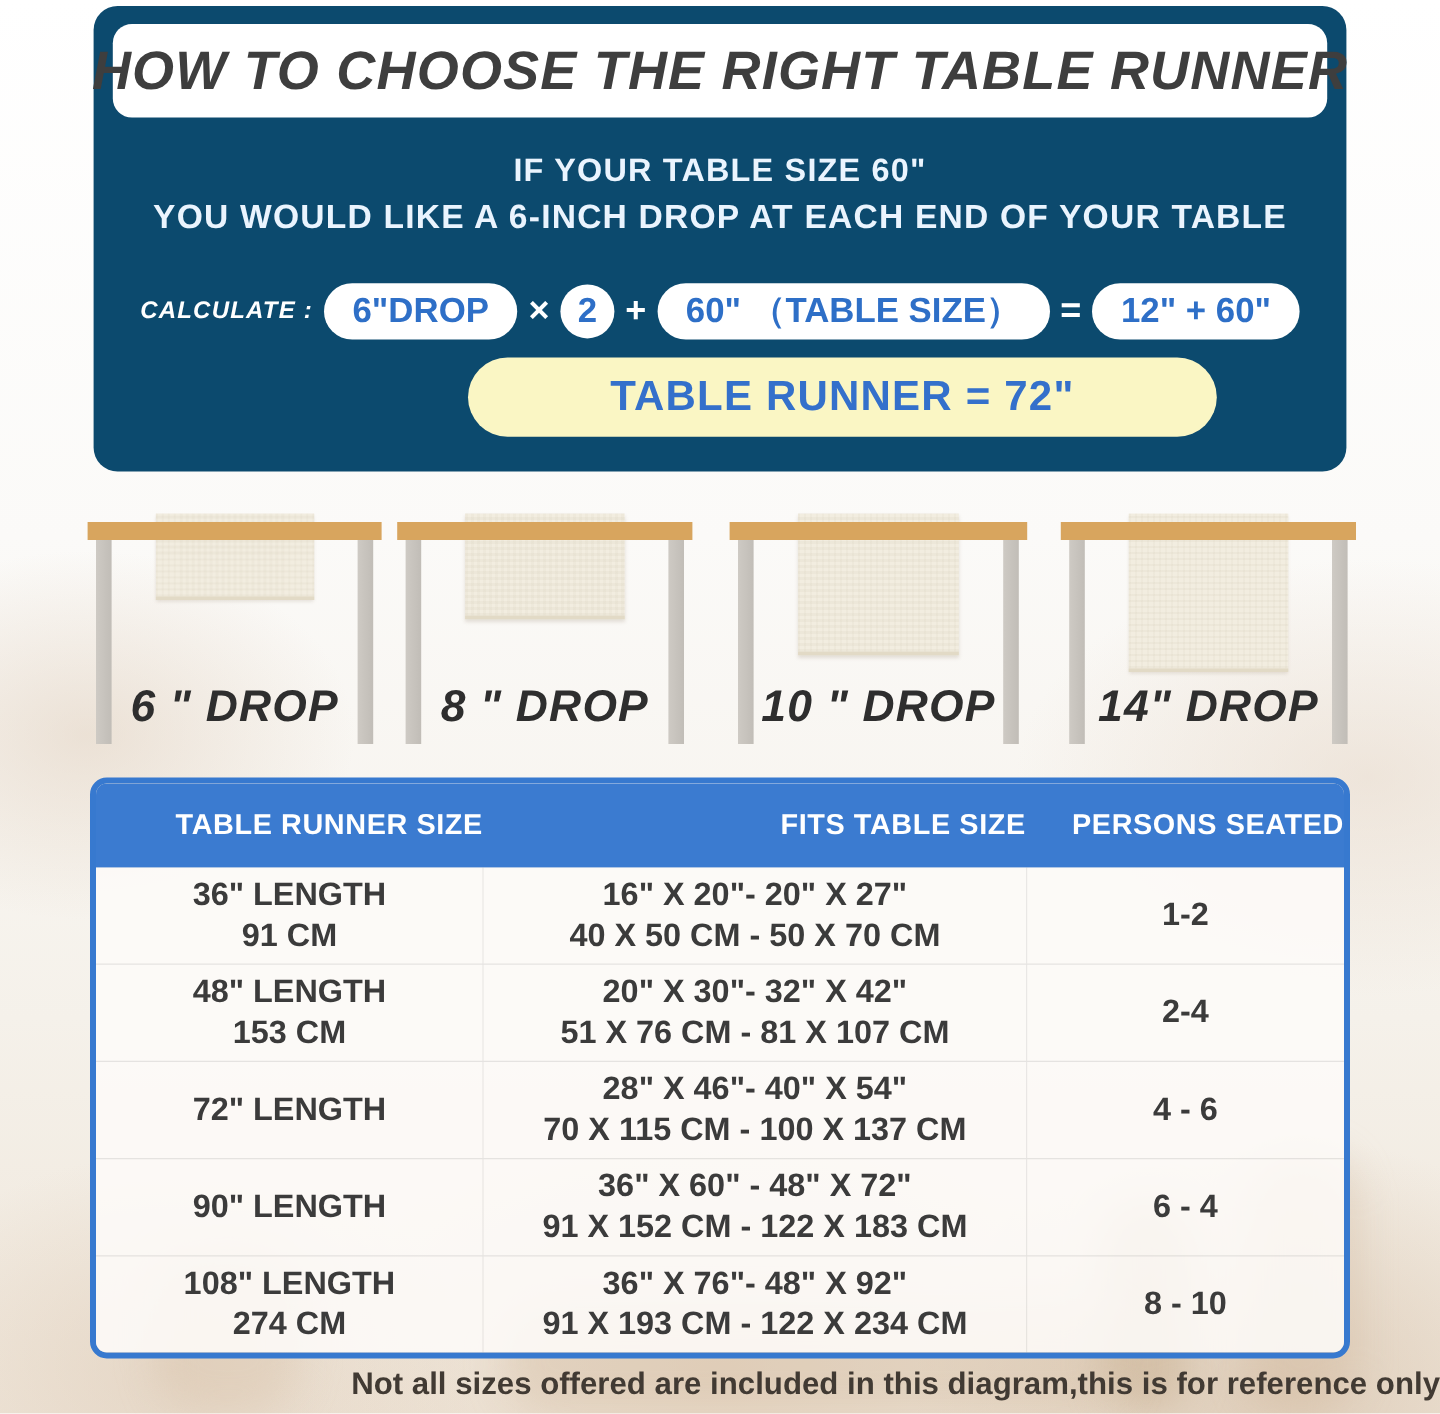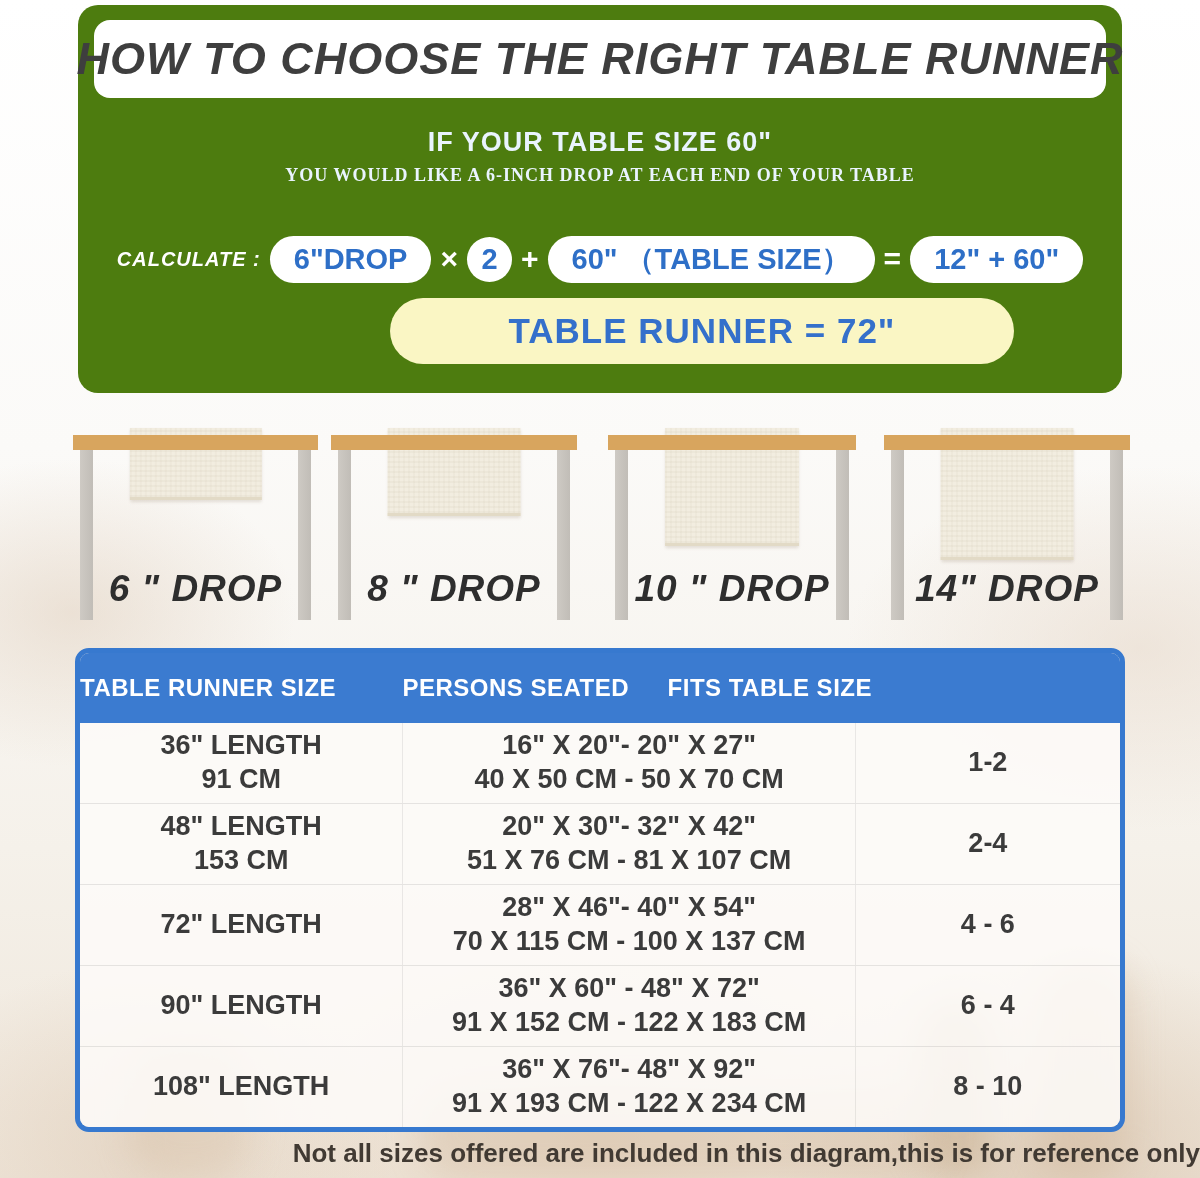--- a/index.html
+++ b/index.html
@@ -26,7 +26,7 @@
   
   .hero {
     position:absolute; left:78px; top:5px; width:1044px; height:388px;
-    background:#4d7c0f; border-radius:20px;
+    background:#0c4a6e; border-radius:20px;
   }
   .title-bar {
     position:absolute; left:16px; top:15px; width:1012px; height:78px;

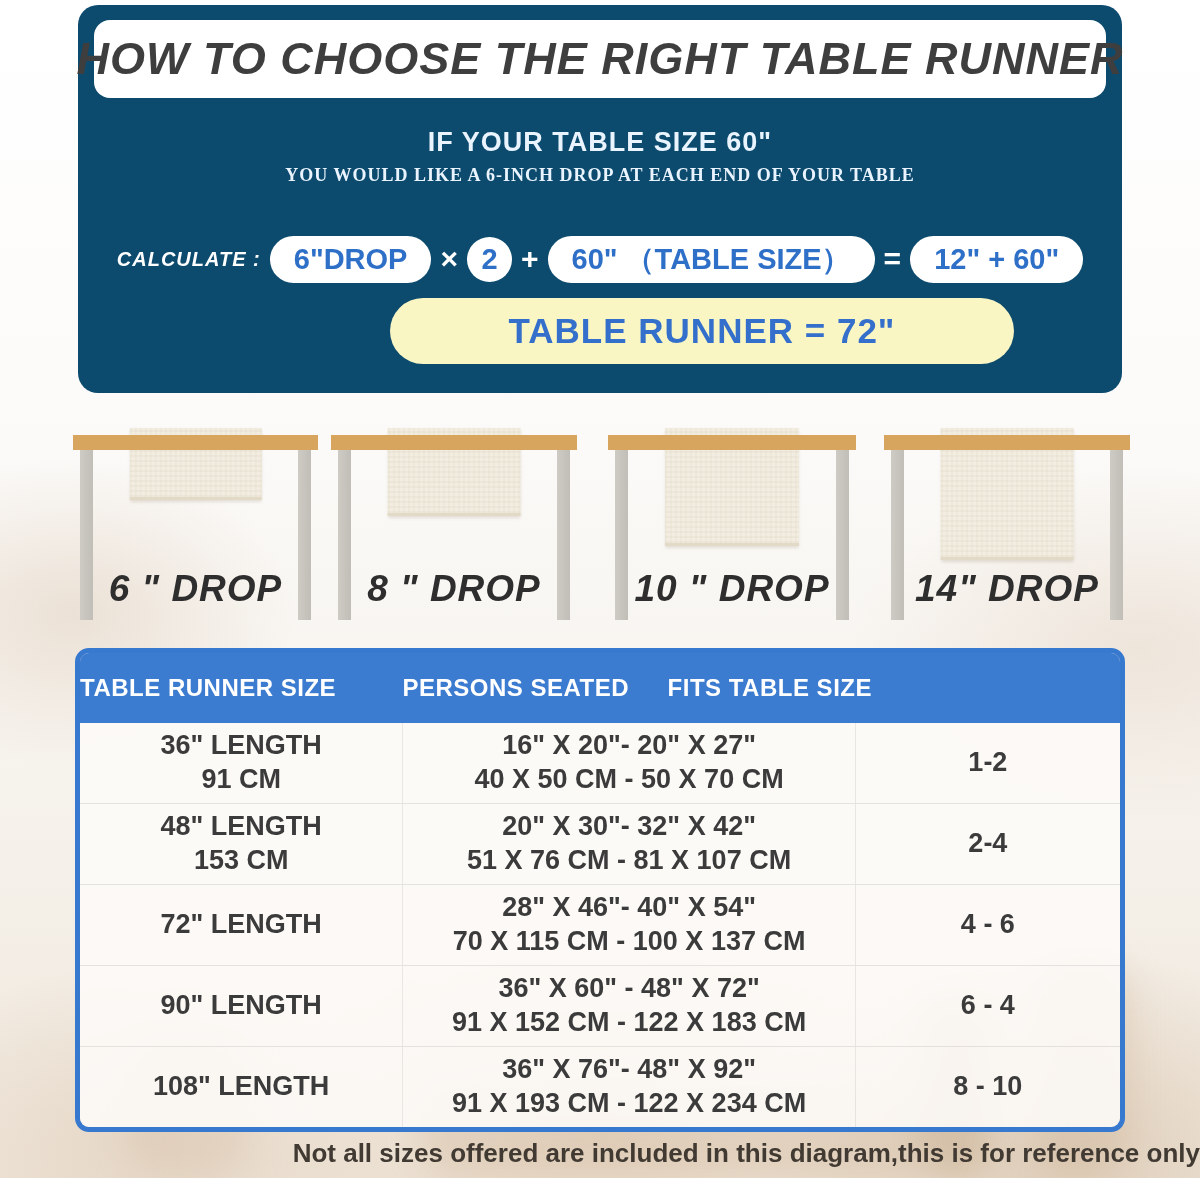--- a/index.html
+++ b/index.html
@@ -39,7 +39,7 @@
   }
   .intro { position:absolute; left:0; width:100%; text-align:center; color:#eaf4fe; font-weight:600; }
   .intro-1 { top:122px; font-size:27px; letter-spacing:1px; }
-  .intro-2 { top:160px; font-size:18px; letter-spacing:1px;font-family:Liberation Serif, serif; }
+  .intro-2 { top:160px; font-size:28px; letter-spacing:1px; }
 
   .calc-row {
     position:absolute; left:0; top:228px; width:100%; height:52px;

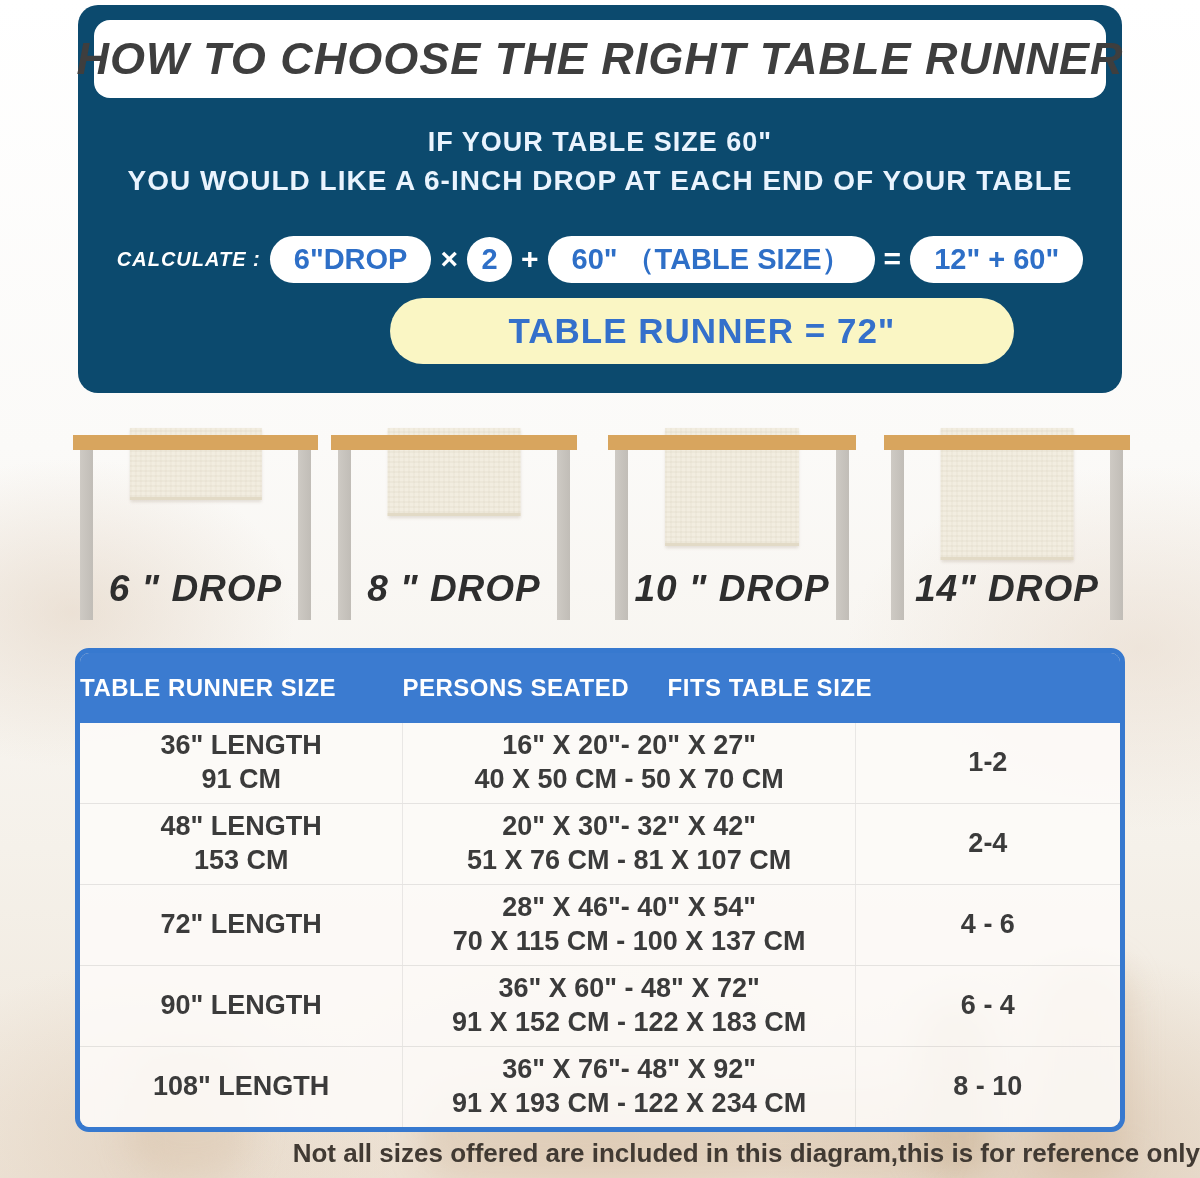--- a/index.html
+++ b/index.html
@@ -100,7 +100,7 @@
   }
   .chart-header { height:70px; flex:0 0 70px; background:#3b7bd0; display:flex; align-items:center; }
   .chart-header .hcell {
-    color:#ffffff; font-weight:bold; font-size:24px; letter-spacing:.5px; text-align:left;
+    color:#ffffff; font-weight:bold; font-size:24px; letter-spacing:.5px; text-align:right;
   }
   .chart-body { flex:1; background:rgba(253,251,248,.88); display:flex; flex-direction:column; }
   .crow { flex:1; display:flex; align-items:center; }

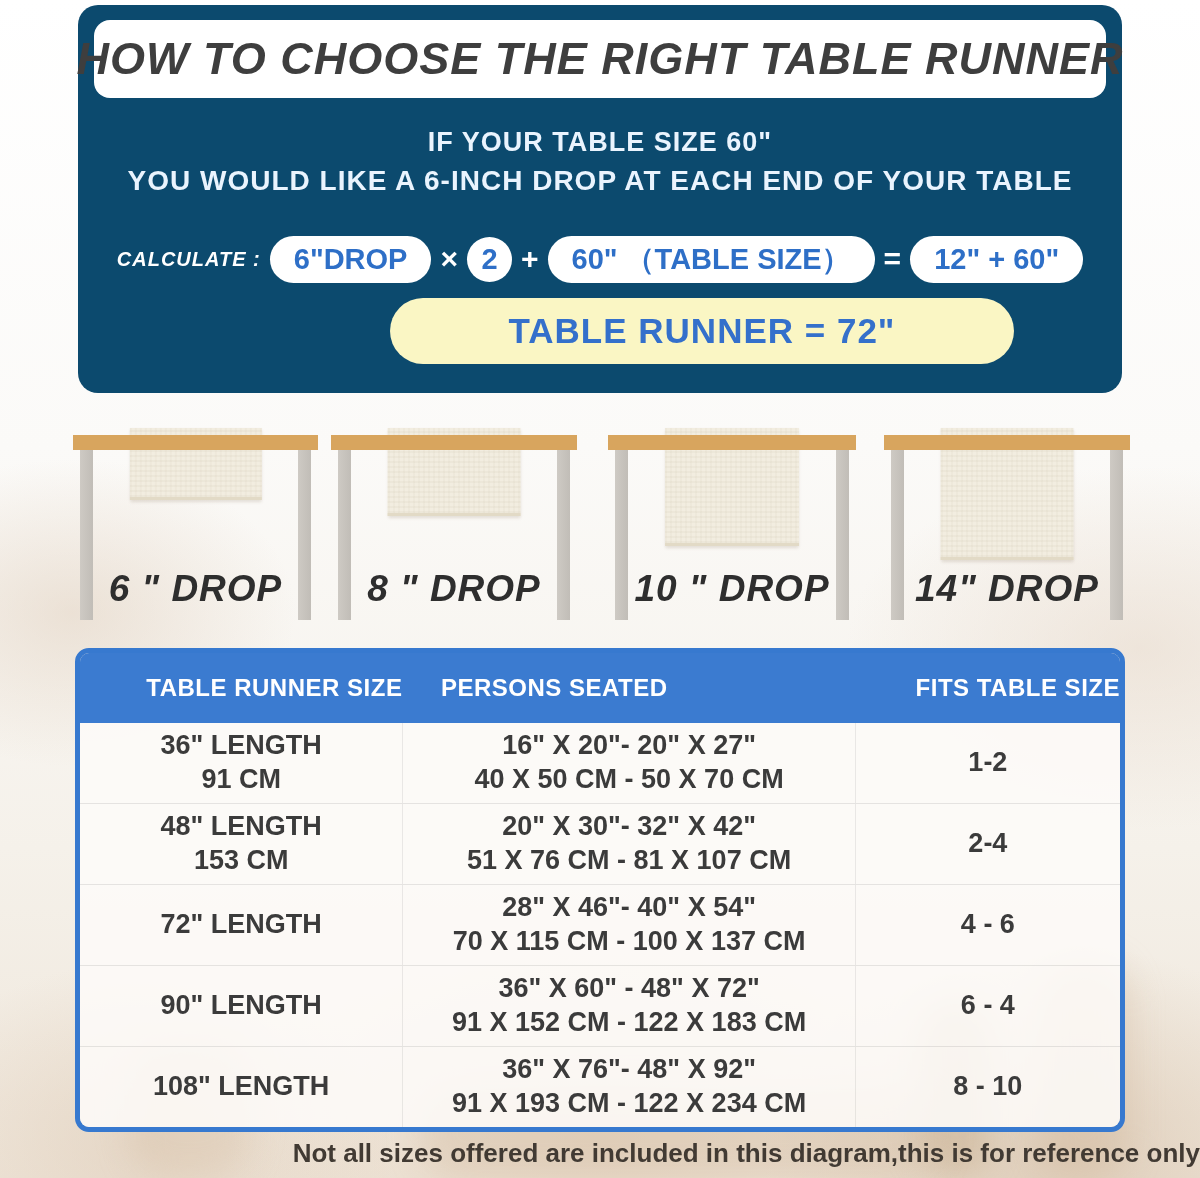--- a/index.html
+++ b/index.html
@@ -182,8 +182,8 @@
 <div class="chart">
   <div class="chart-header">
     <div class="hcell col1">TABLE RUNNER SIZE</div>
+    <div class="hcell col2">FITS TABLE SIZE</div>
     <div class="hcell col3">PERSONS SEATED</div>
-    <div class="hcell col2">FITS TABLE SIZE</div>
   </div>
   <div class="chart-body">
 

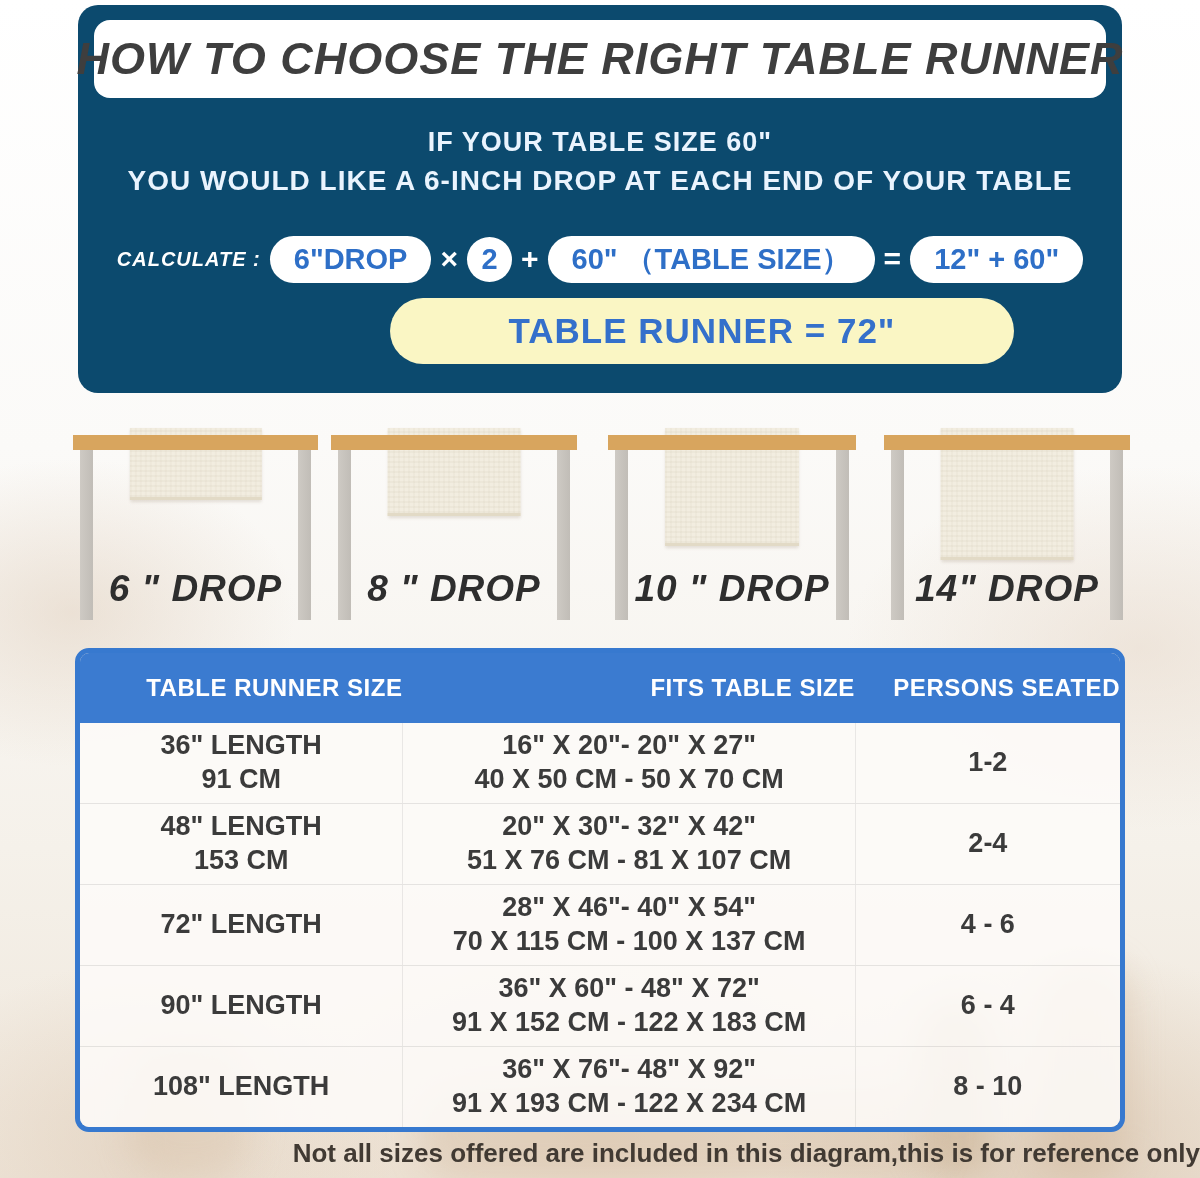--- a/index.html
+++ b/index.html
@@ -244,6 +244,7 @@
     <div class="crow">
       <div class="cell col1">
         <div>108" LENGTH</div>
+        <div>274 CM</div>
       </div>
       <div class="cell col2">
         <div>36" X 76"- 48" X 92"</div>

